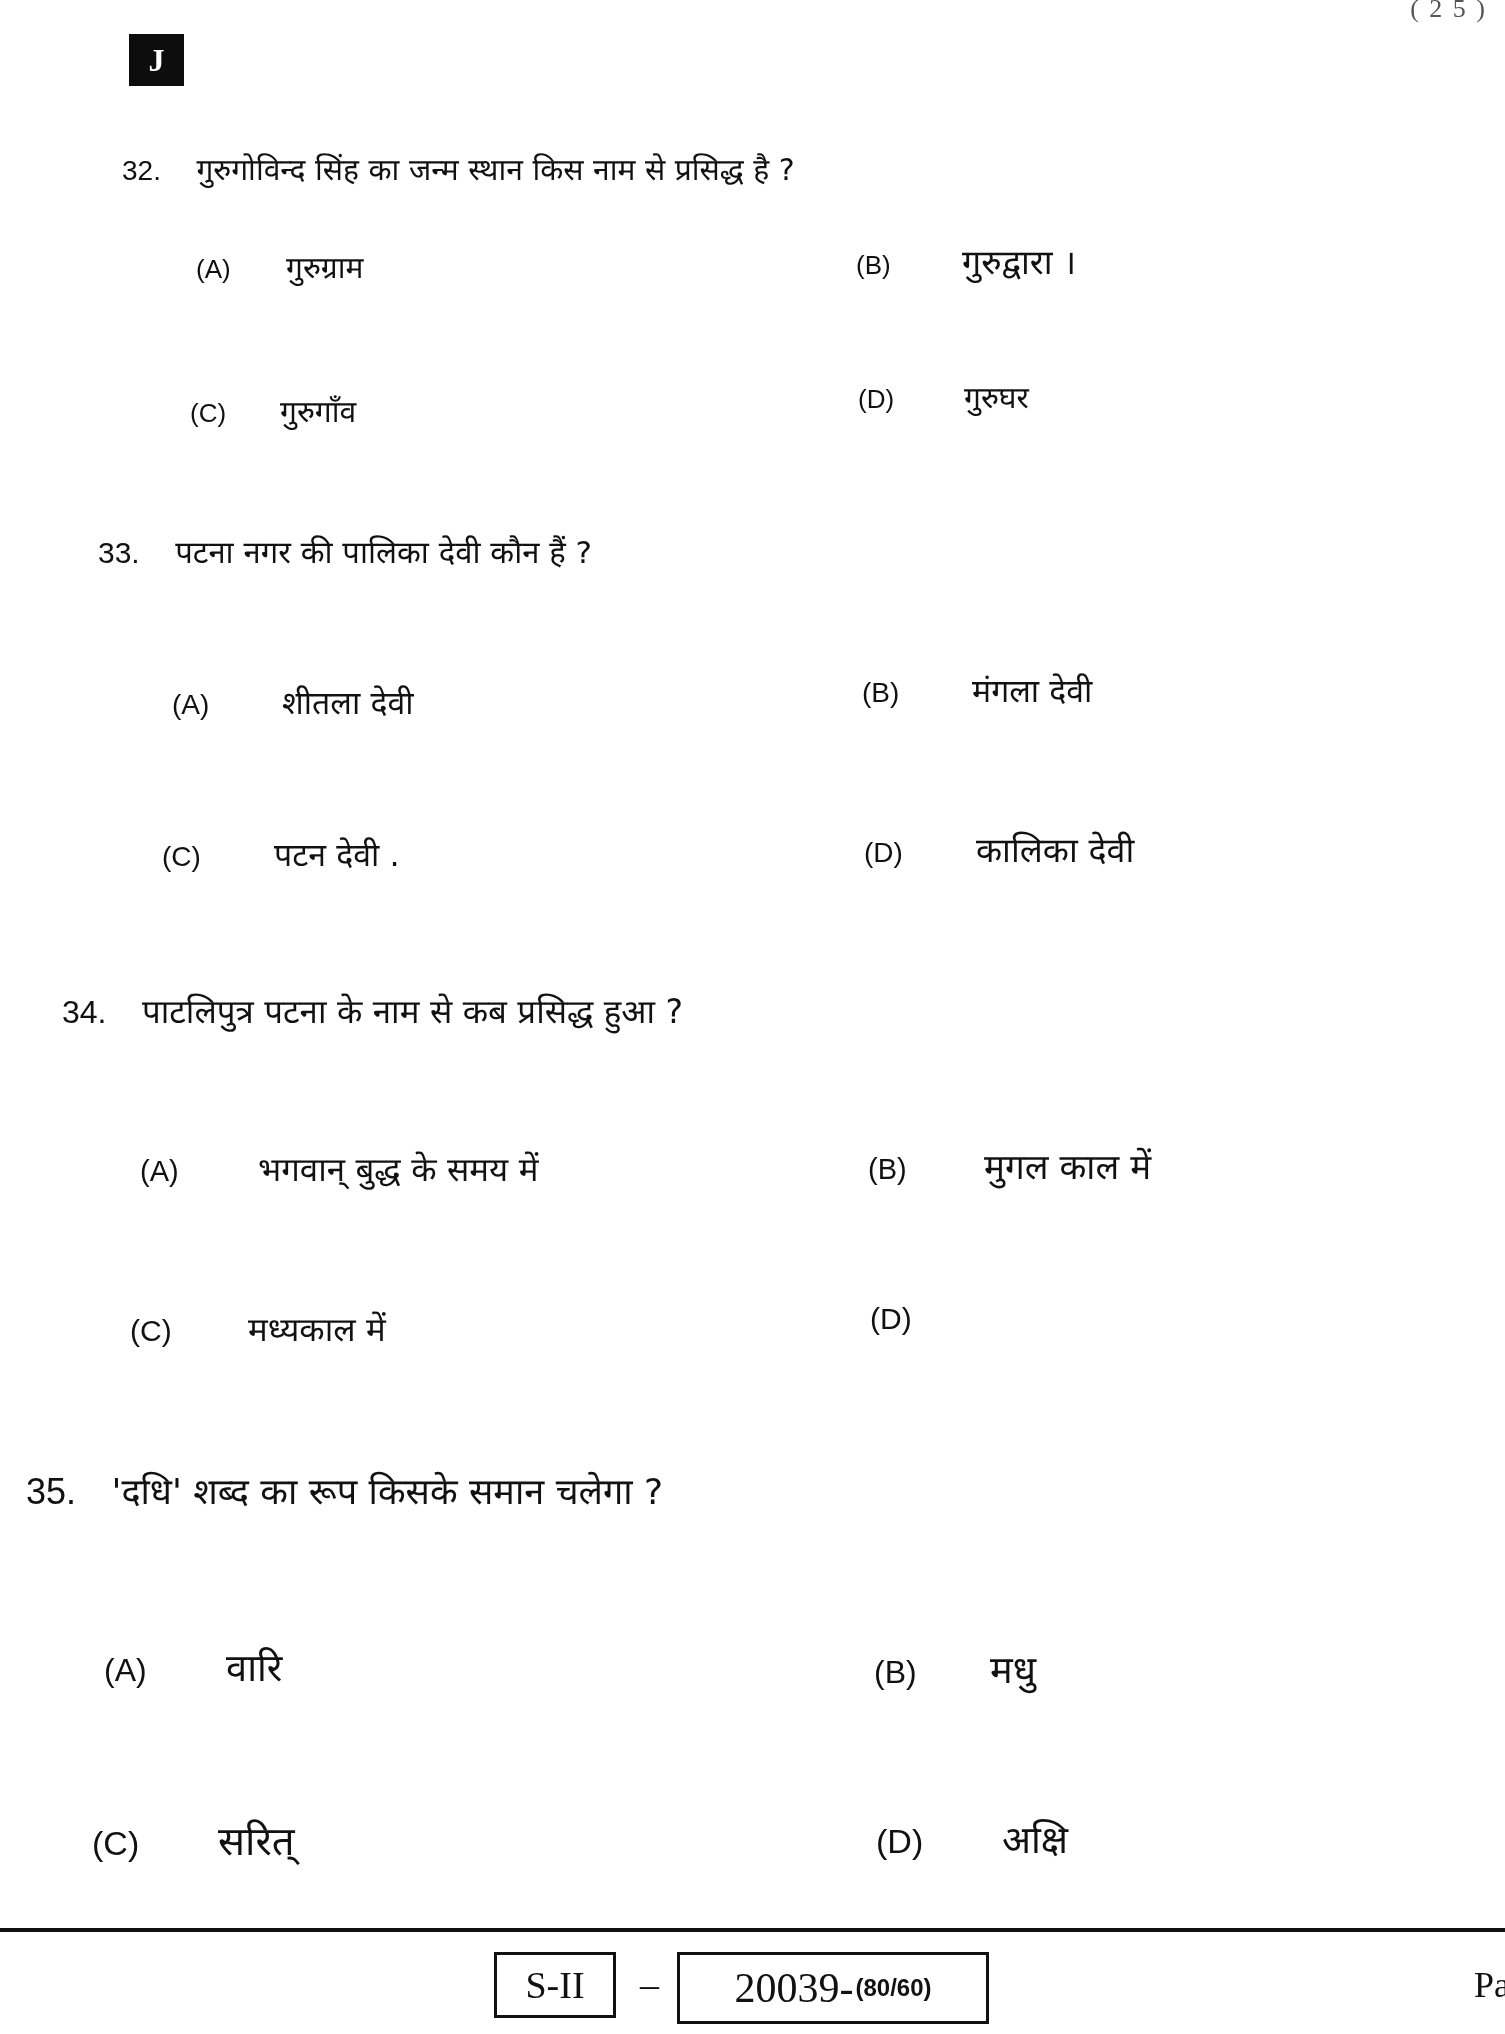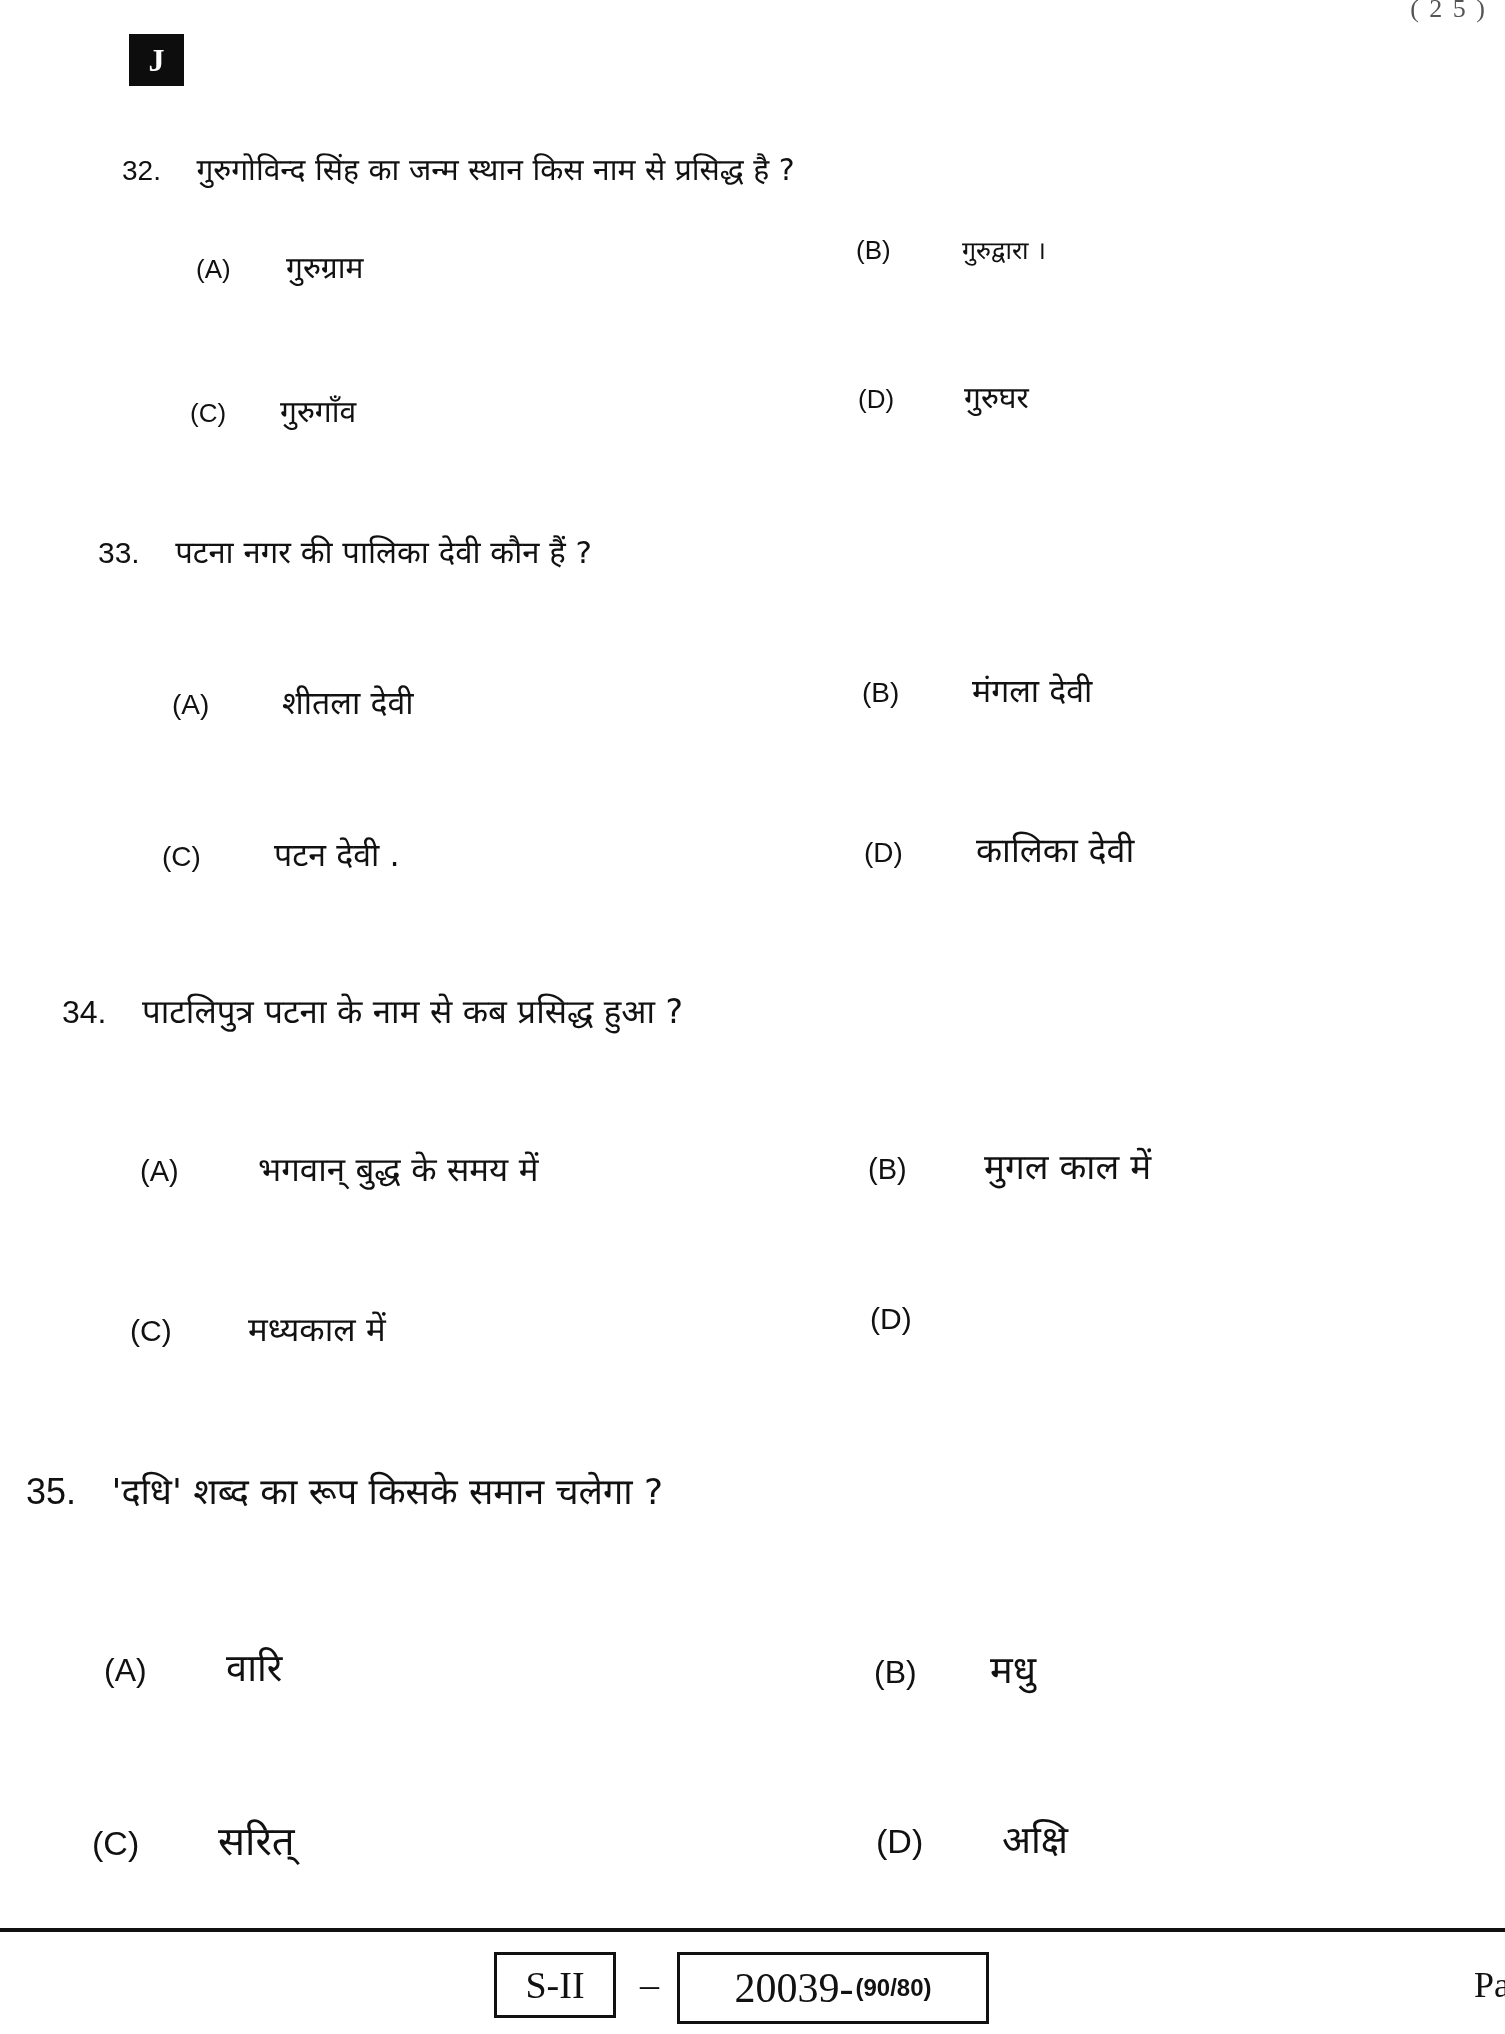--- a/index.html
+++ b/index.html
@@ -145,7 +145,7 @@
 </div>
 <div class="option" style="left:856px; top:232px;">
   <span class="opt-label" style="font-size:26px; width:106px;">(B)</span>
-  <span class="opt-text" style="font-size:25px;">गुरुद्वारा ।</span>
+  <span class="opt-text" style="font-size:34px;margin-top:6px;">गुरुद्वारा ।</span>
 </div>
 <div class="option" style="left:190px; top:390px;">
   <span class="opt-label" style="font-size:26px;">(C)</span>

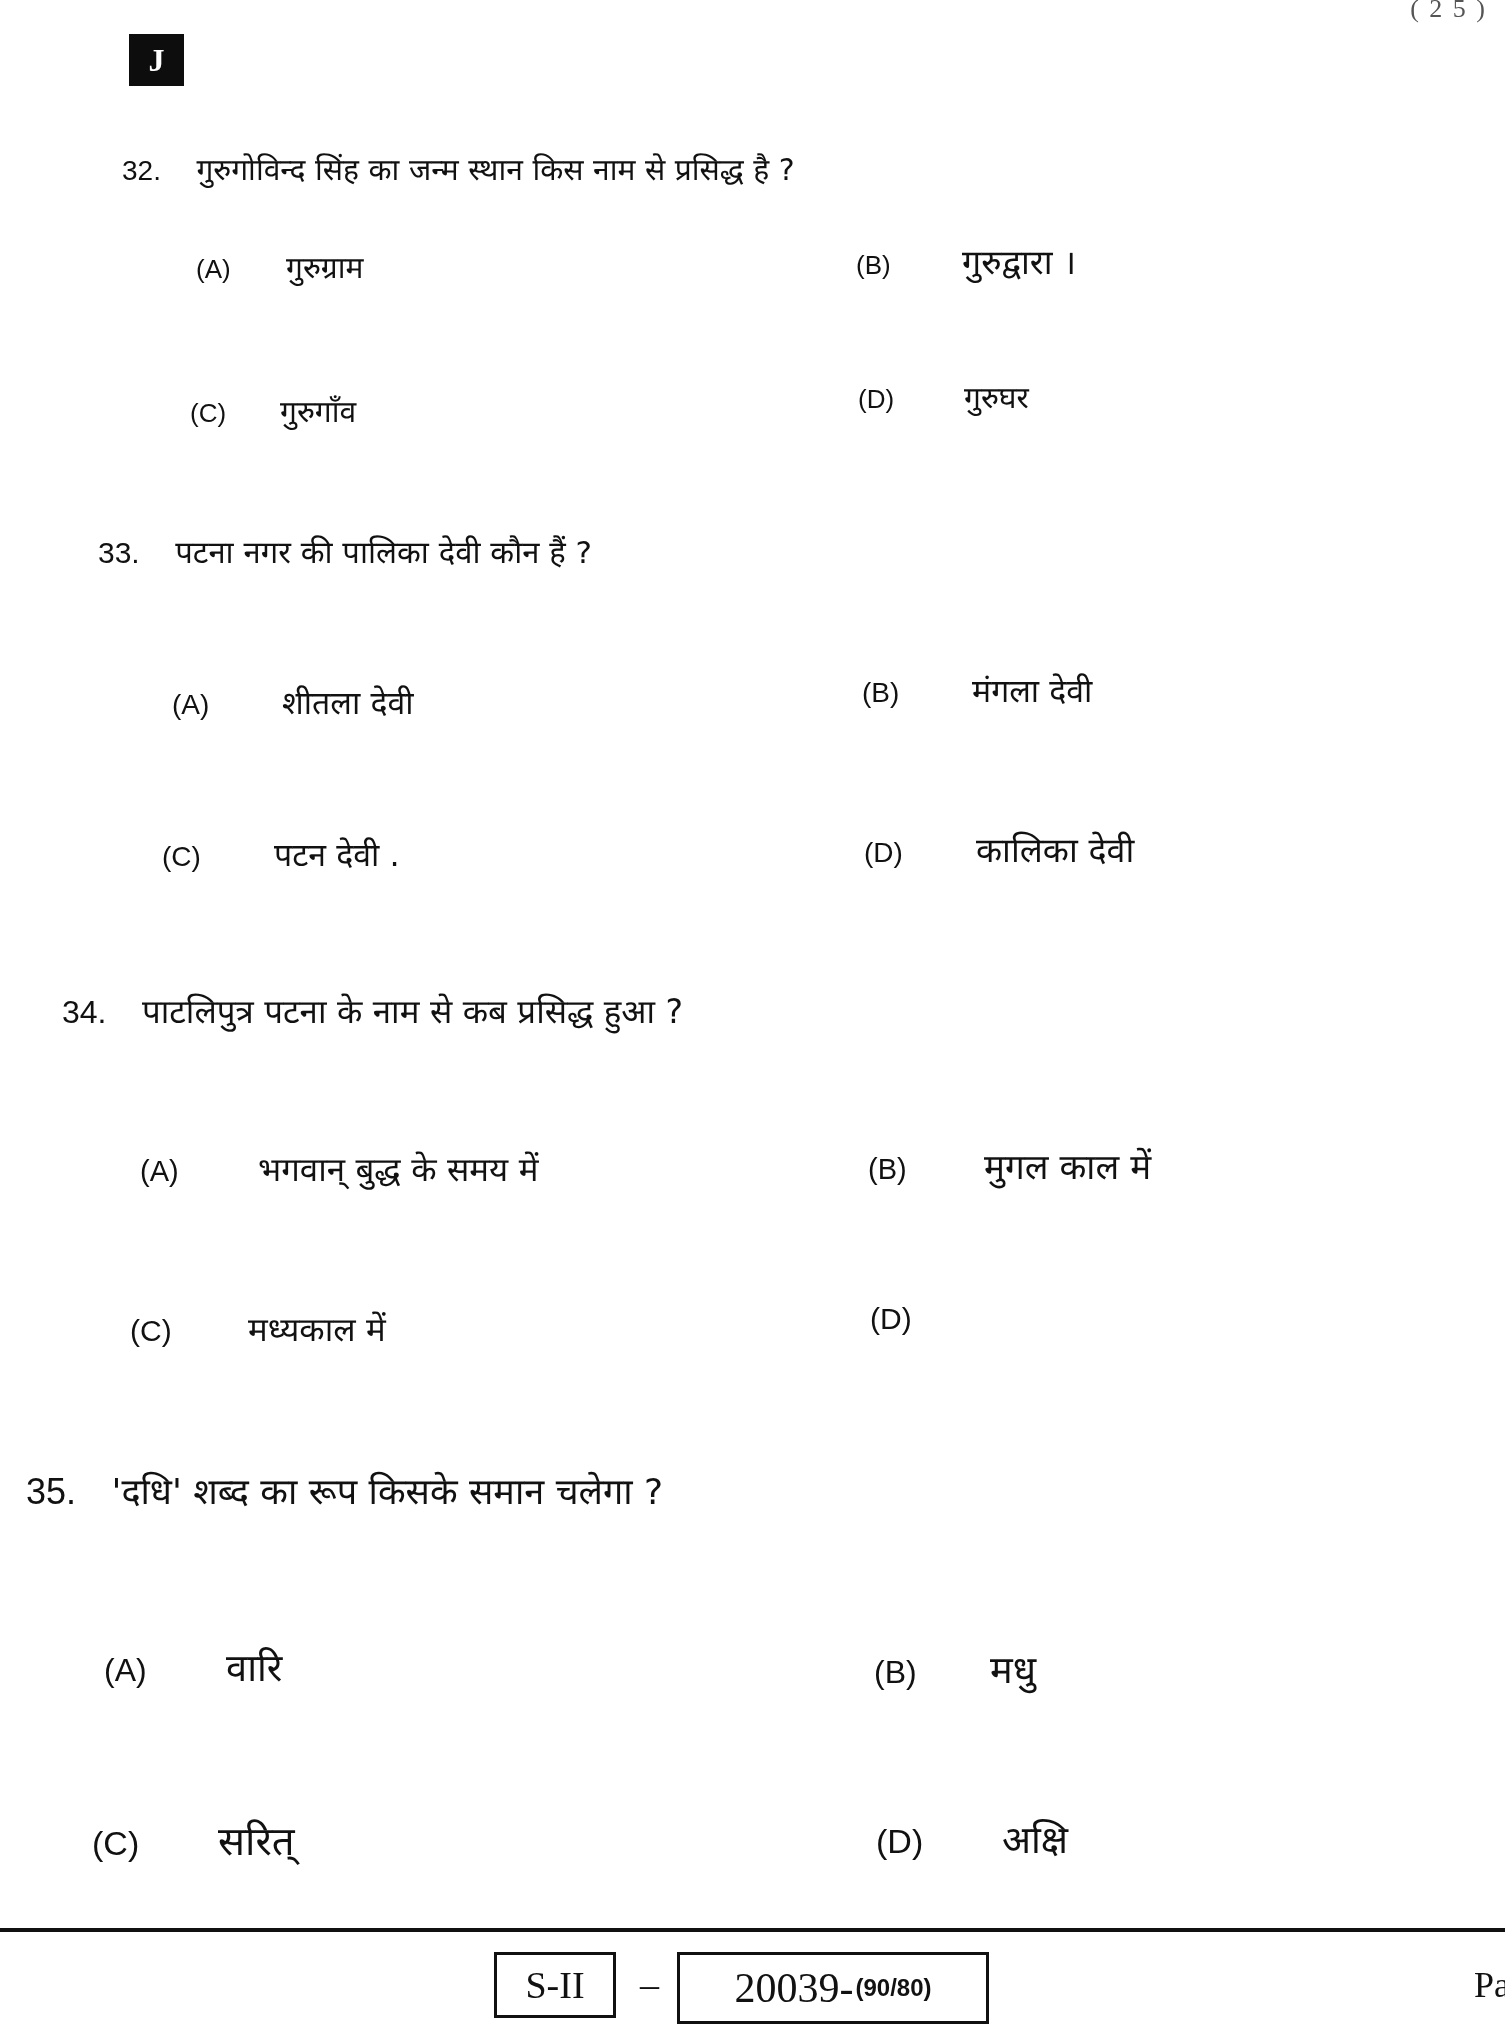--- a/index.html
+++ b/index.html
@@ -226,7 +226,7 @@
   <span class="dash">–</span>
   <div class="code-box paper-box">
     <span>20039-</span>
-    <span class="page-count">(90/80)</span>
+    <span class="page-count">(80/60)</span>
   </div>
   <span class="page-word">Pag</span>
 </div>

